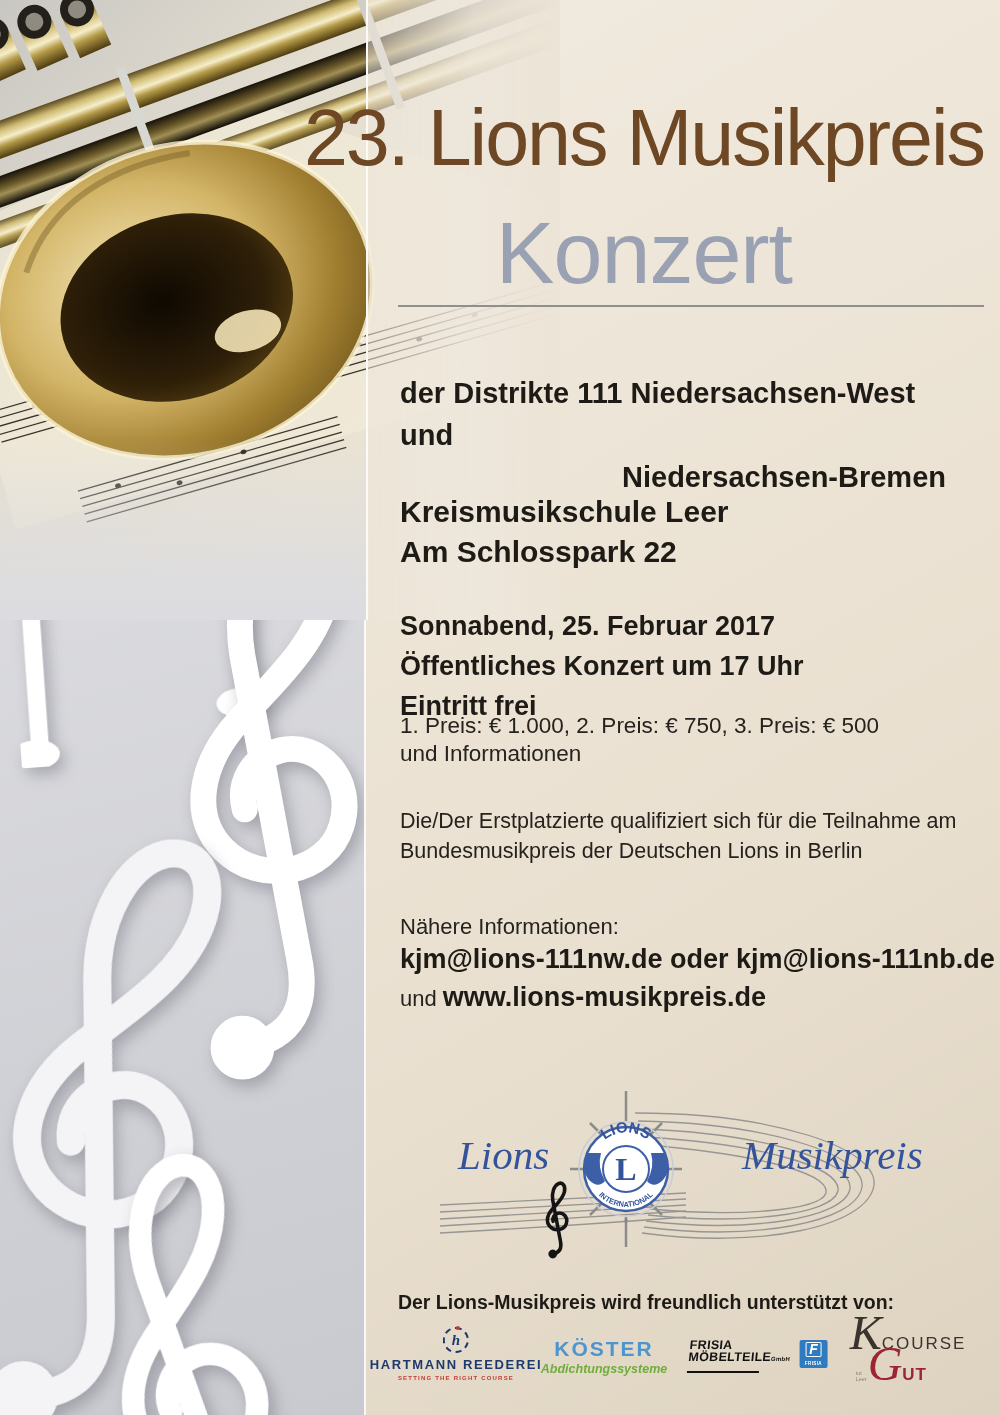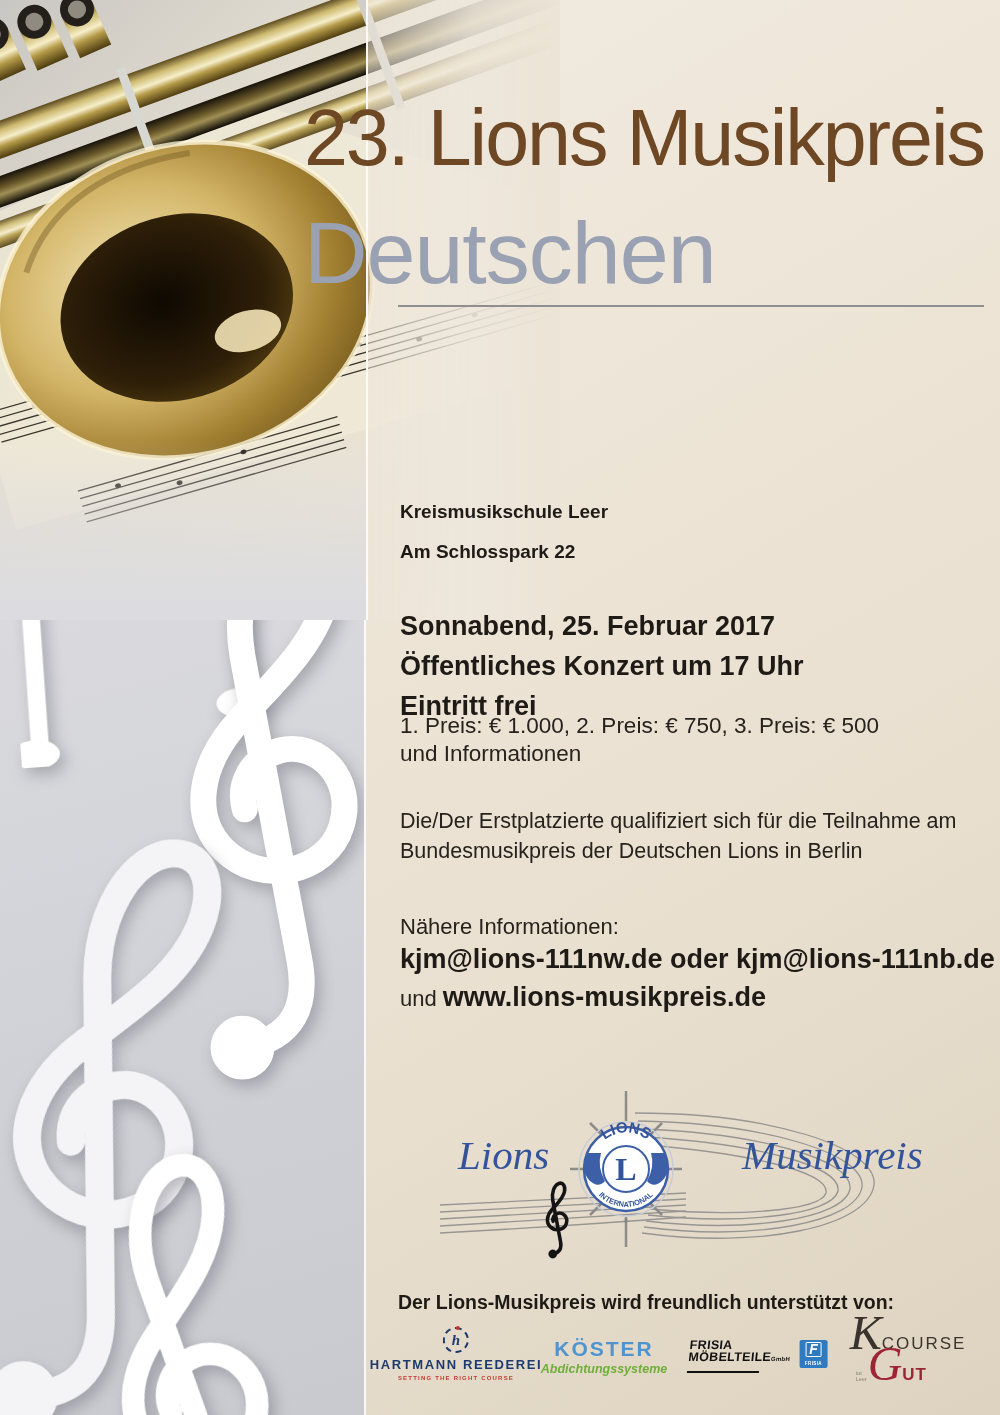--- a/index.html
+++ b/index.html
@@ -34,7 +34,7 @@
     background:linear-gradient(rgba(236,228,216,0), #ebe2d2 92%);
   }
   
-  .title-block { position:absolute; top:96px; right:16px; text-align:left; z-index:5; }
+  .title-block { position:absolute; top:96px; right:16px; text-align:center; z-index:5; }
   .title { font-size:79px; font-weight:400; letter-spacing:-2px; line-height:84px; color:#6E4724; }
   .subtitle { font-size:88px; font-weight:400; letter-spacing:-1px; line-height:90px; margin-top:28px; color:#9AA1B3; }
   .head-rule { position:absolute; left:398px; right:16px; top:305px; height:2px; background:#8f8f8f; z-index:5; }

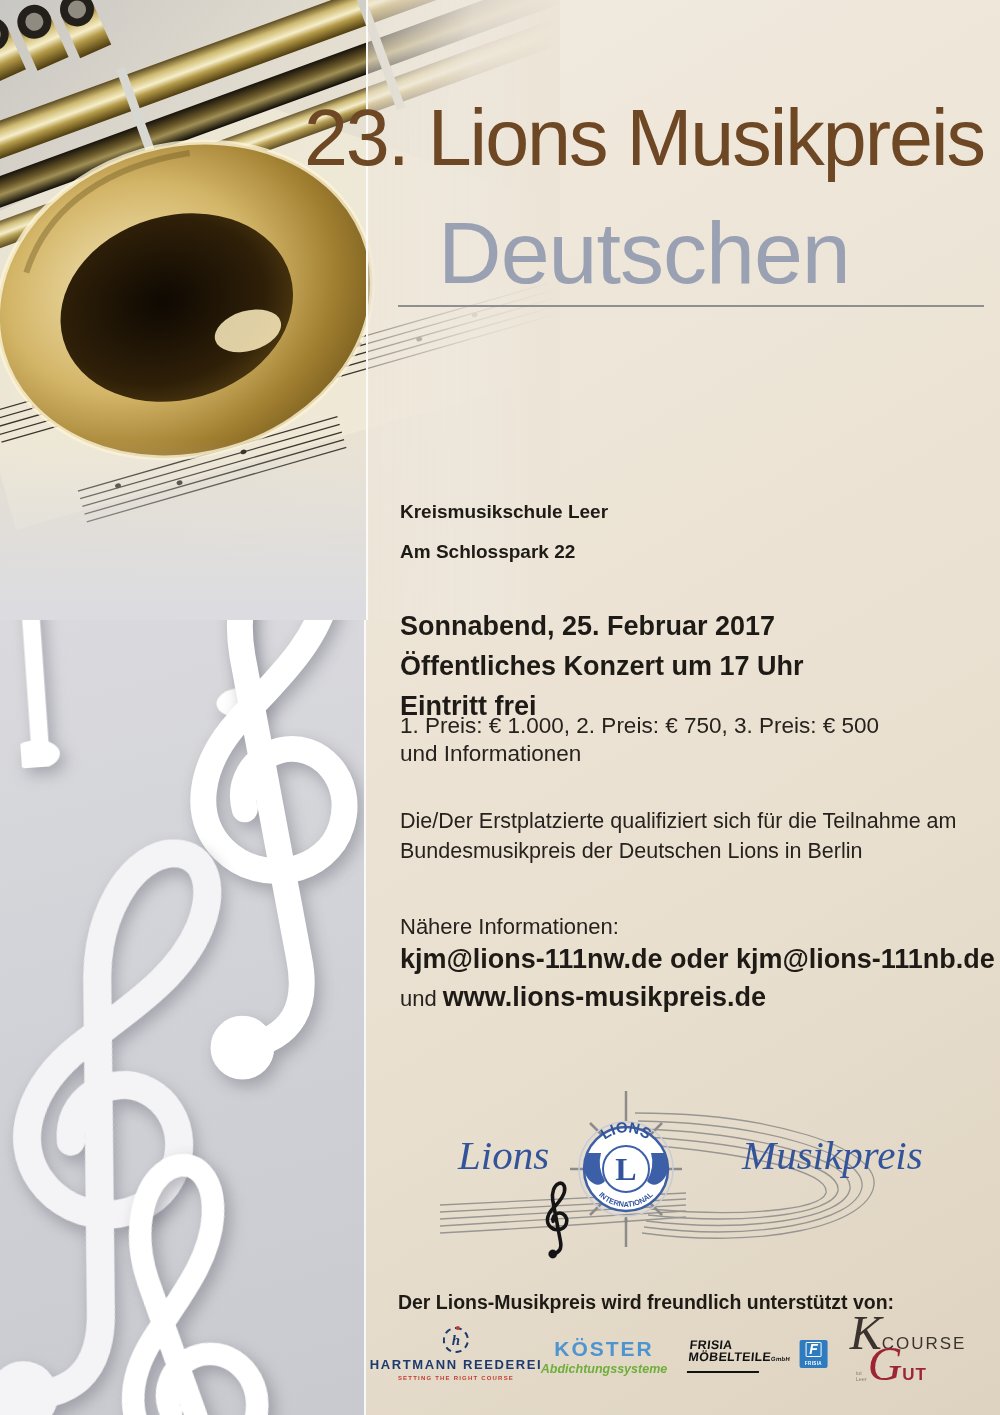--- a/index.html
+++ b/index.html
@@ -267,7 +267,7 @@
 
   <div class="title-block">
     <div class="title">23. Lions Musikpreis</div>
-    <div class="subtitle">Deutschen</div>
+    <div class="subtitle">Konzert</div>
   </div>
   <div class="head-rule"></div>
 

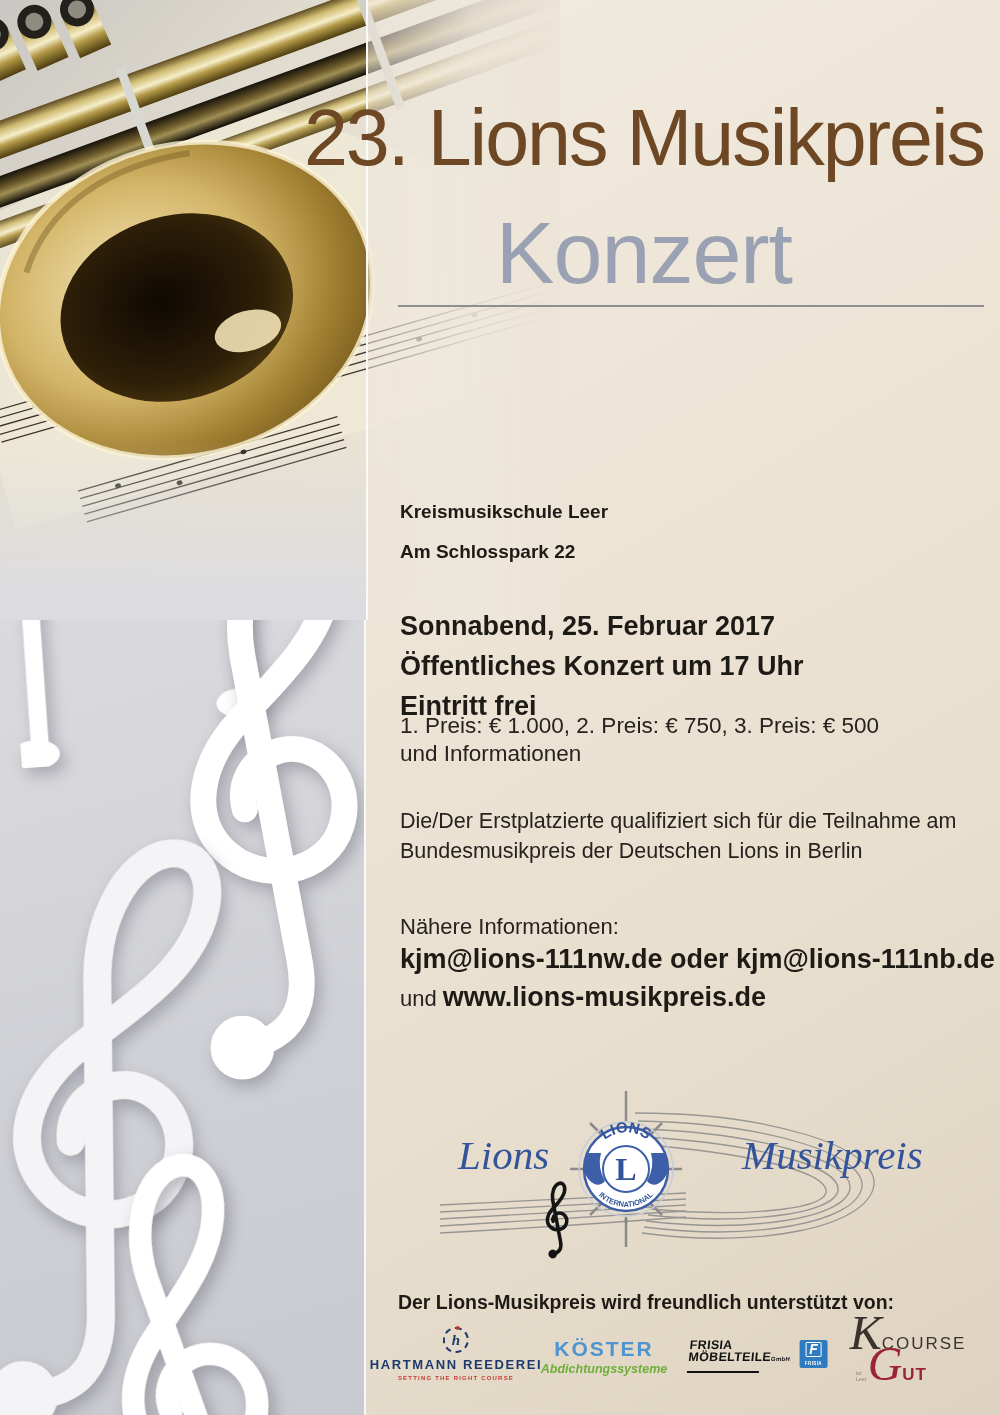--- a/index.html
+++ b/index.html
@@ -271,6 +271,10 @@
   </div>
   <div class="head-rule"></div>
 
+  <div class="txt districts">
+    <div class="l1">der Distrikte 111 Niedersachsen-West und</div>
+    <div class="l2">Niedersachsen-Bremen</div>
+  </div>
 
   <div class="txt venue">
     <div>Kreismusikschule Leer</div>

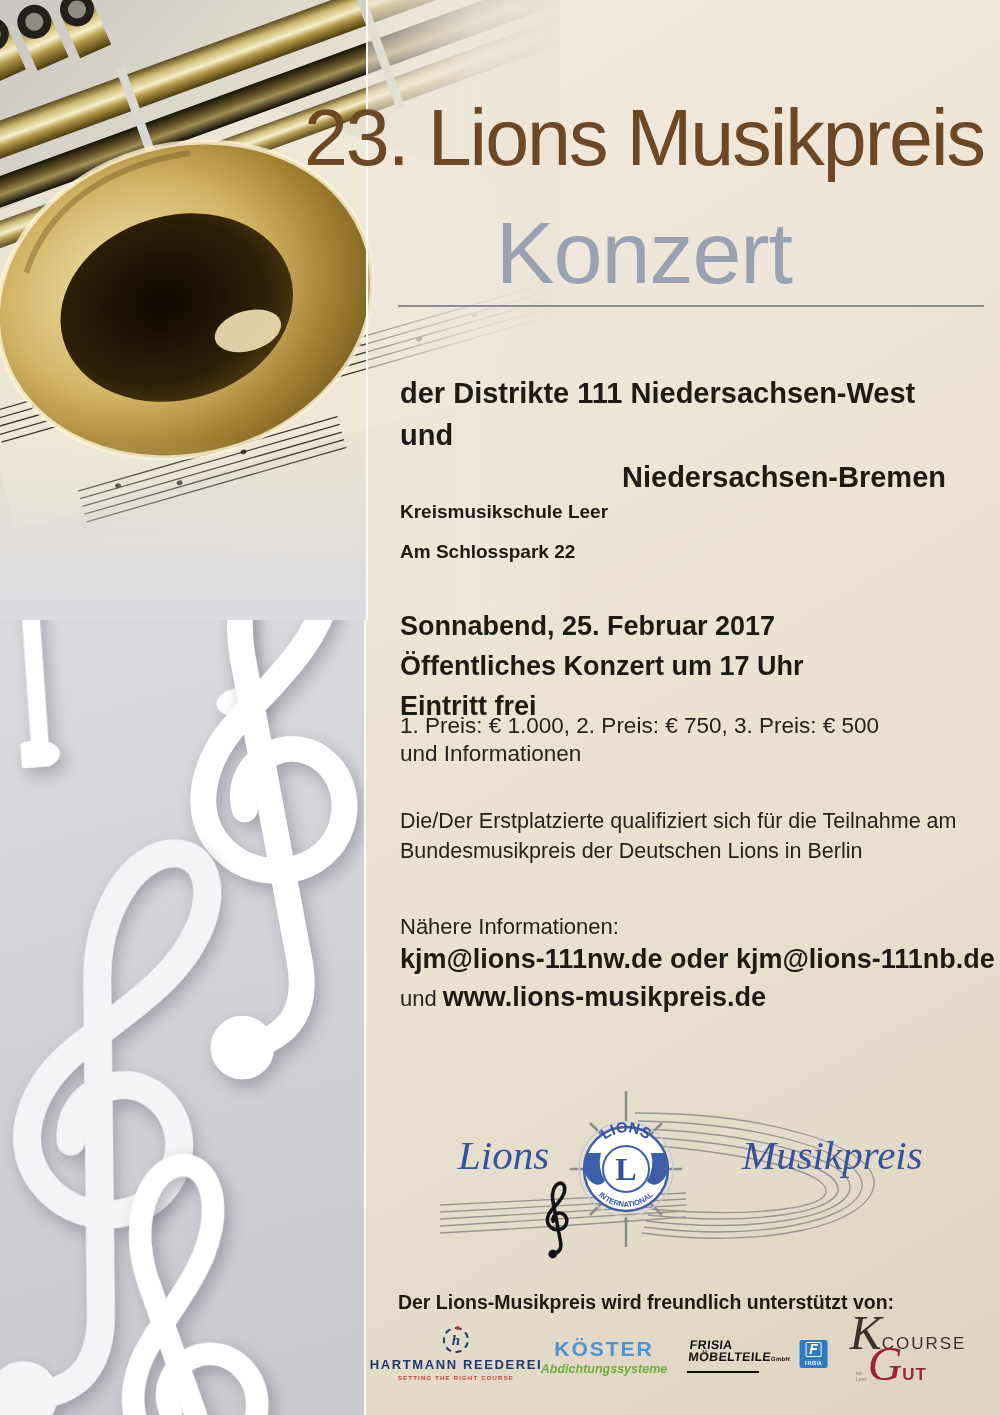--- a/index.html
+++ b/index.html
@@ -42,7 +42,7 @@
   .txt { position:absolute; z-index:5; color:#1E1B17; }
   .districts { left:400px; top:372px; width:546px; font-size:29px; font-weight:700; line-height:42px; }
   .districts .l2 { text-align:right; }
-  .venue   { left:400px; top:492px; font-size:19px; font-weight:700; line-height:40px; }
+  .venue   { left:400px; top:492px; font-size:30px; font-weight:700; line-height:40px; }
   .event   { left:400px; top:606px; font-size:27px; font-weight:700; line-height:40px; }
   .prizes  { left:400px; top:712px; font-size:22.5px; line-height:28px; color:#26221d; }
   .qual    { left:400px; top:806px; font-size:21.5px; line-height:30px; color:#26221d; }

